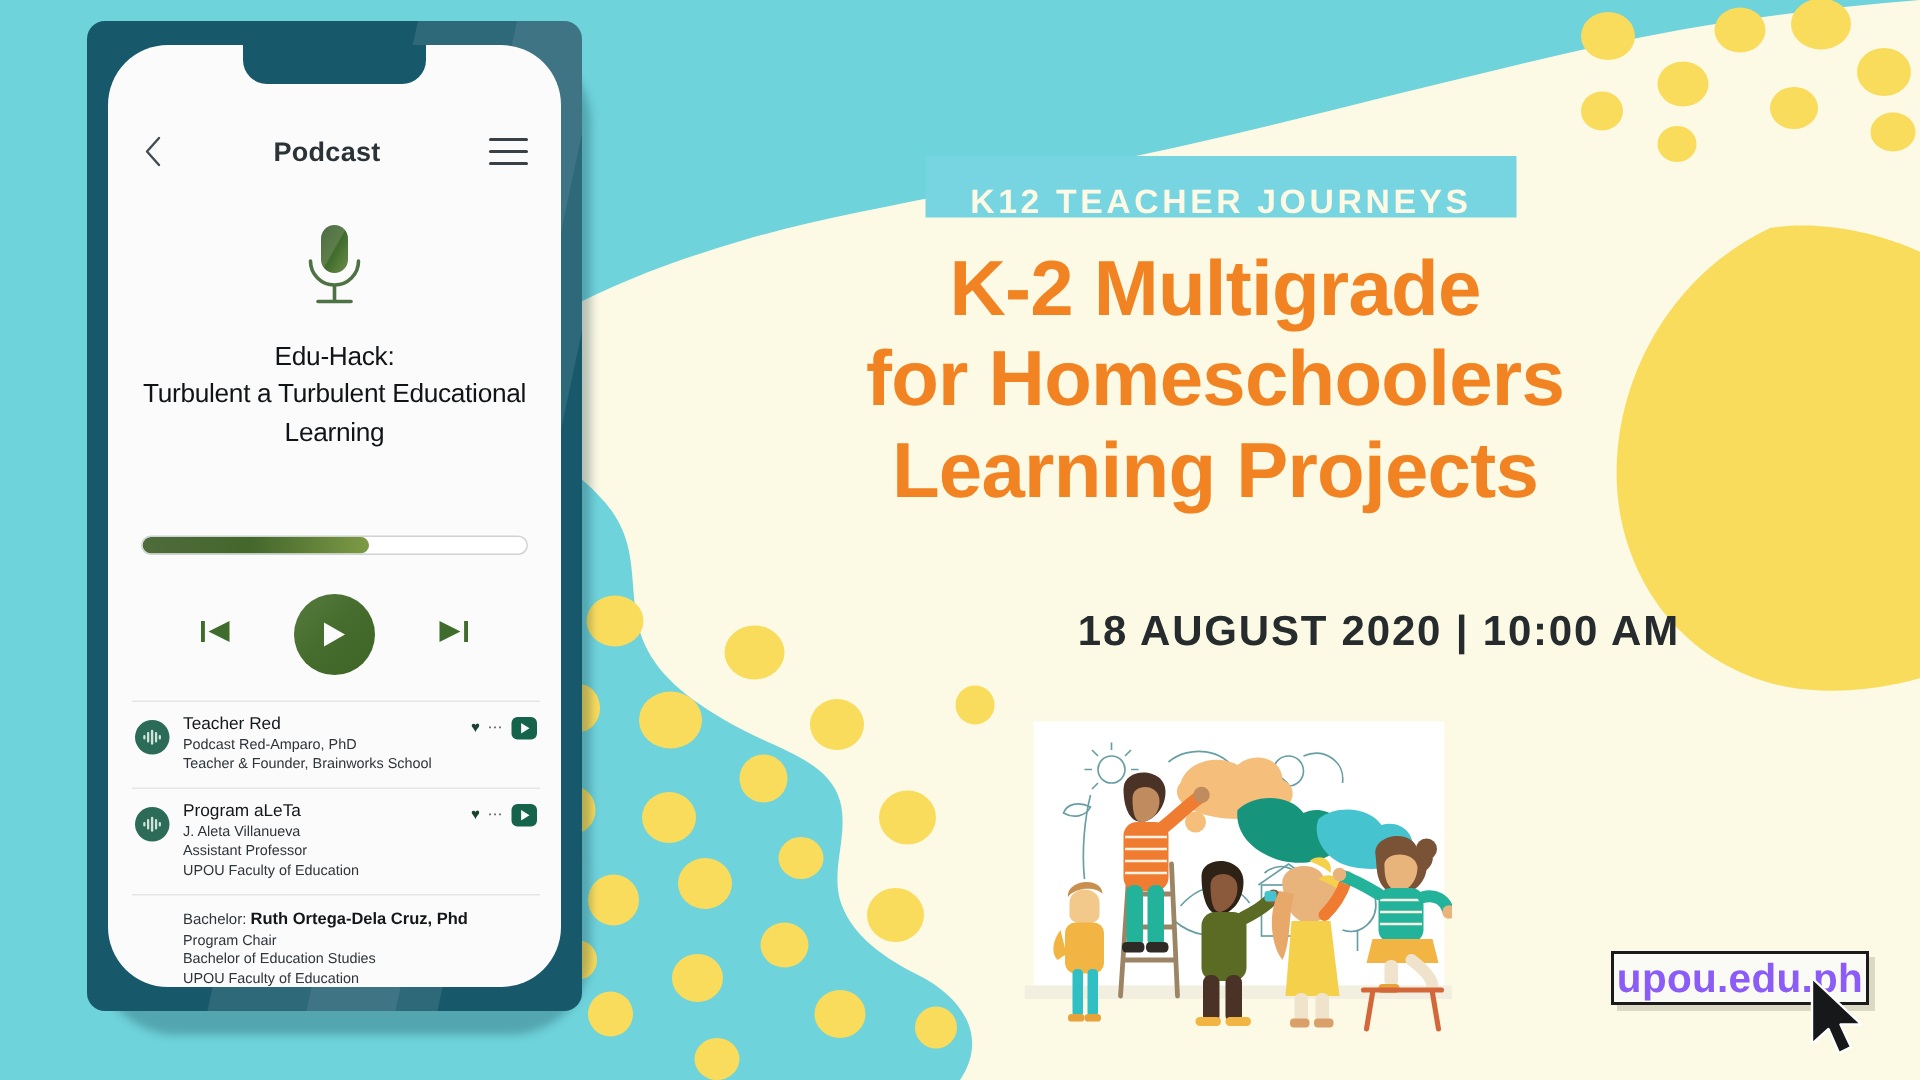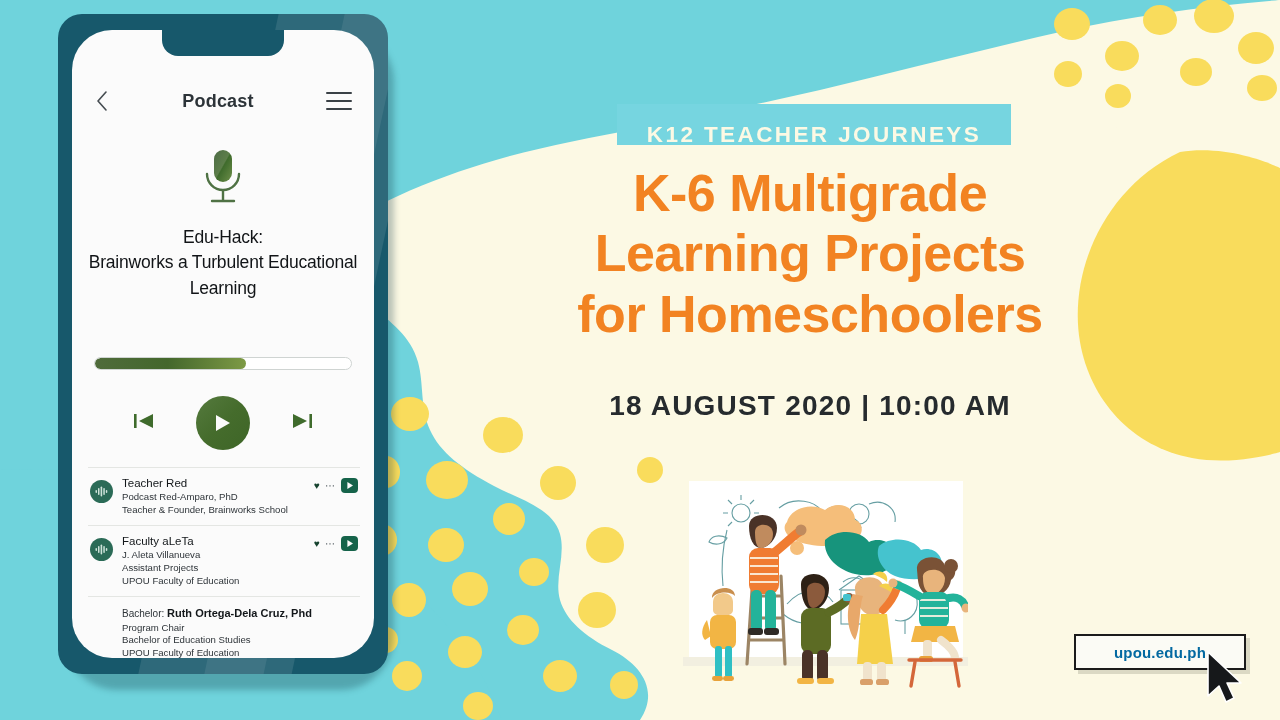--- a/index.html
+++ b/index.html
@@ -28,7 +28,7 @@
   }
   .phone-body {
     position:absolute; left:0; top:0; width:330px; height:660px;
-    background:#17586B; border-radius:24px; overflow:hidden;
+    background:#17586B; border-radius:12px; overflow:hidden;
   }
   .phone-sheen {
     position:absolute; left:150px; top:-40px; width:150px; height:760px;

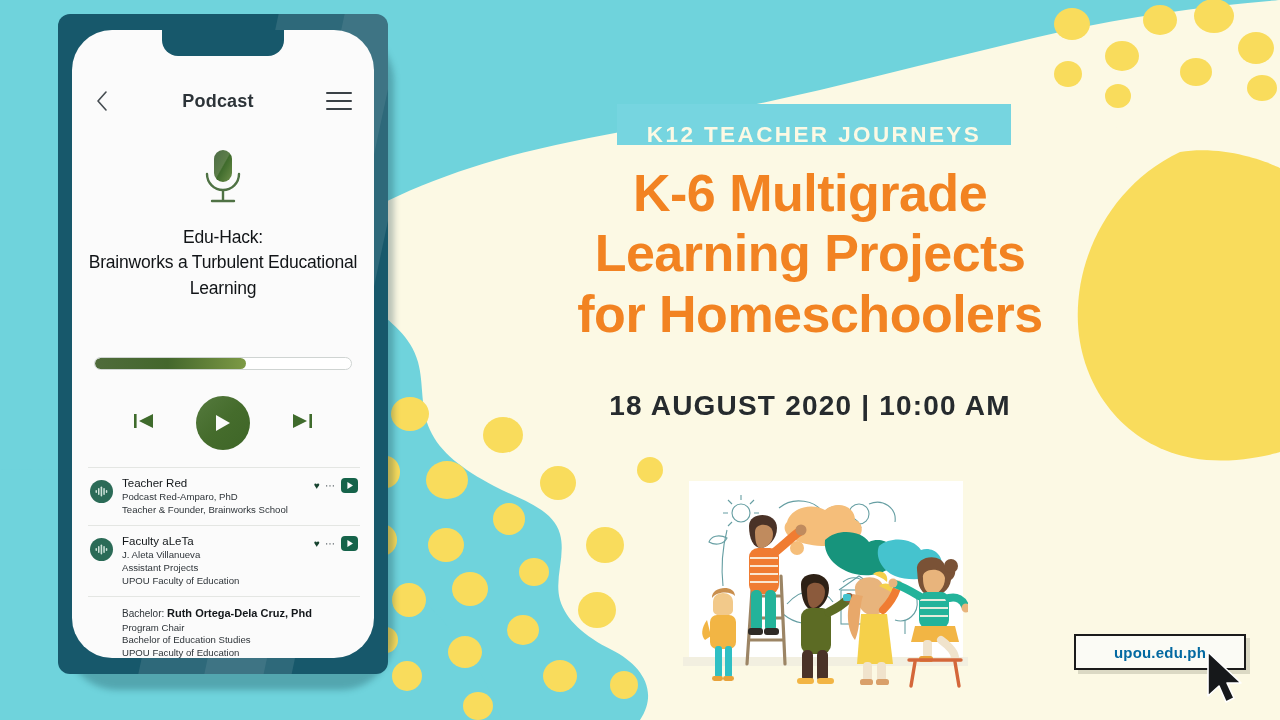--- a/index.html
+++ b/index.html
@@ -391,7 +391,7 @@
   </div>
 
   <div class="headline">
-    <span>K-6 Multigrade</span>
+    <span>K-2 Multigrade</span>
     <span>Learning Projects</span>
     <span>for Homeschoolers</span>
   </div>

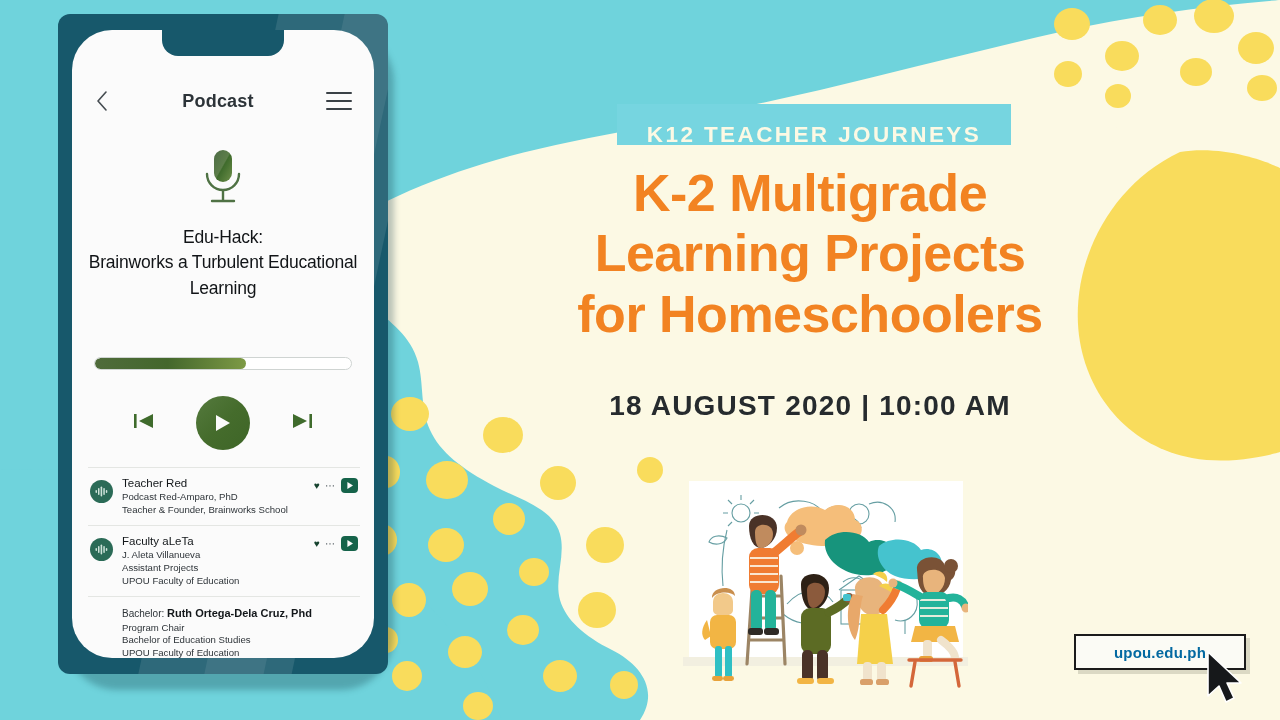--- a/index.html
+++ b/index.html
@@ -283,7 +283,7 @@
 
         <div class="ep-title">
           <span class="l1">Edu-Hack:</span>
-          <span>Brainworks a</span>
+          <span>Turbulent a</span>
           <span>Turbulent Educational</span>
           <span>Learning</span>
         </div>

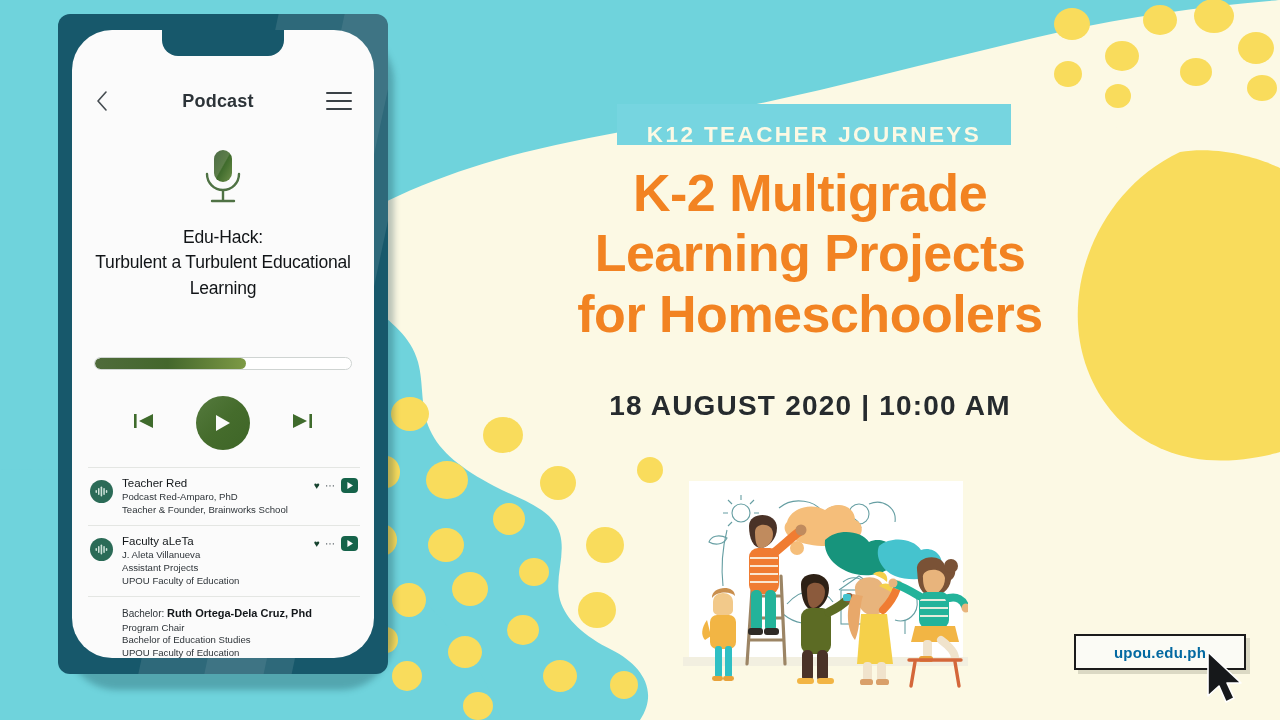--- a/index.html
+++ b/index.html
@@ -392,8 +392,8 @@
 
   <div class="headline">
     <span>K-2 Multigrade</span>
+    <span>for Homeschoolers</span>
     <span>Learning Projects</span>
-    <span>for Homeschoolers</span>
   </div>
 
   <div class="datetime">18 AUGUST 2020 | 10:00 AM</div>

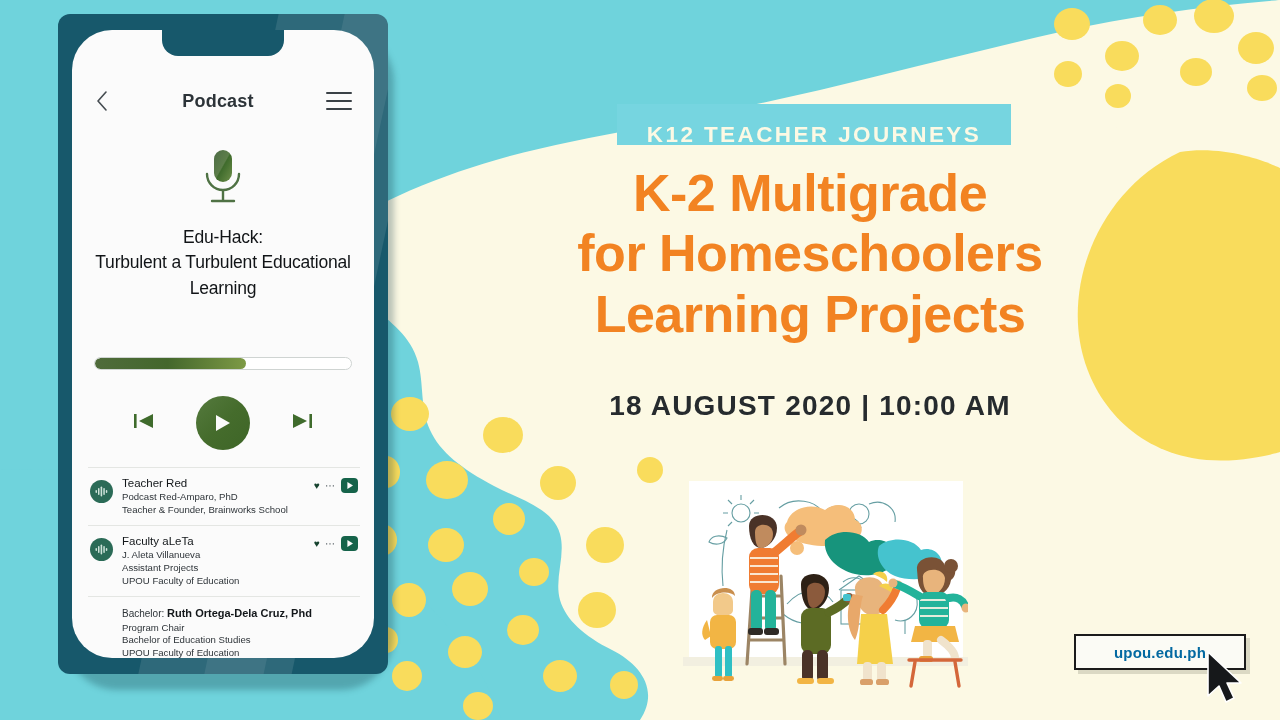--- a/index.html
+++ b/index.html
@@ -141,8 +141,8 @@
   }
   .headline span { display:block; }
   .datetime {
-    position:absolute; left:500px; top:390px; width:620px;
-    text-align:center; color:#262b2e;
+    position:absolute; left:500px; top:405px; width:620px;
+    text-align:right; color:#262b2e;
     font-size:28px; font-weight:700; letter-spacing:1.2px;
   }
 

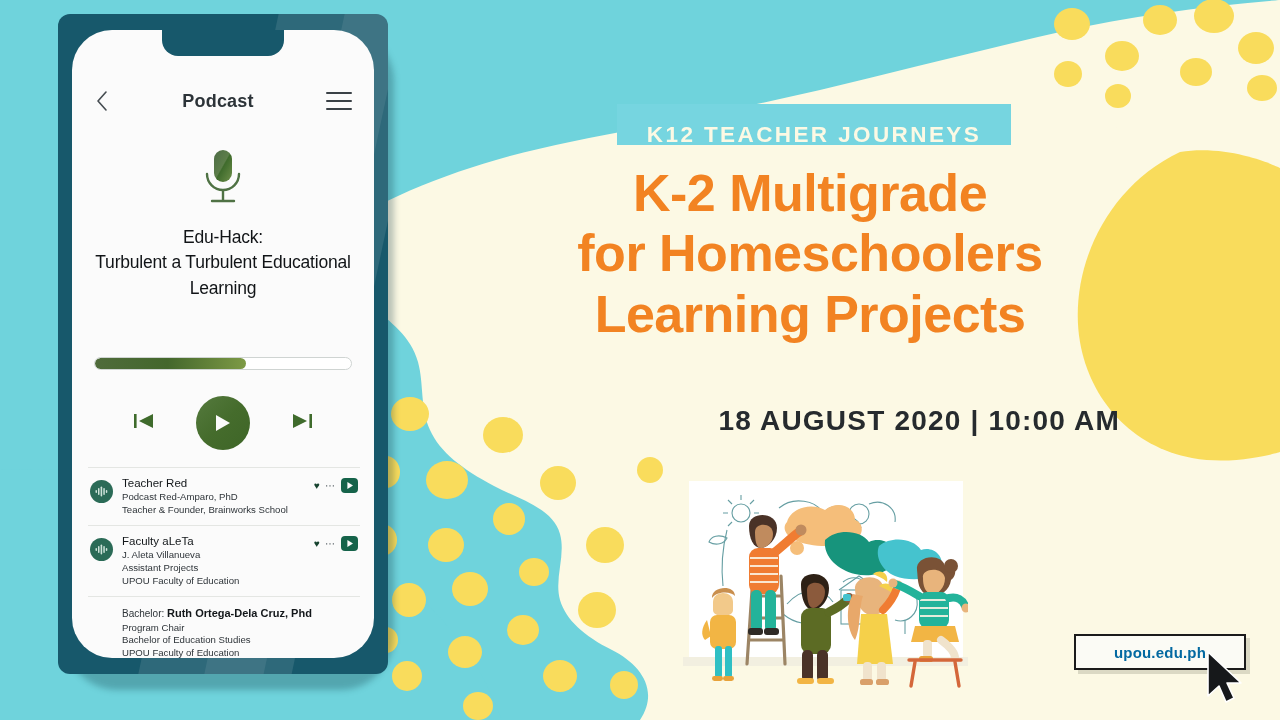--- a/index.html
+++ b/index.html
@@ -355,7 +355,7 @@
               </svg>
             </span>
             <span class="row-txt">
-              <span class="row-name" style="display:block">Faculty aLeTa</span>
+              <span class="row-name" style="display:block">Program aLeTa</span>
               <span class="row-sub" style="display:block">J. Aleta Villanueva</span>
               <span class="row-sub" style="display:block">Assistant Projects</span>
               <span class="row-sub" style="display:block">UPOU Faculty of Education</span>

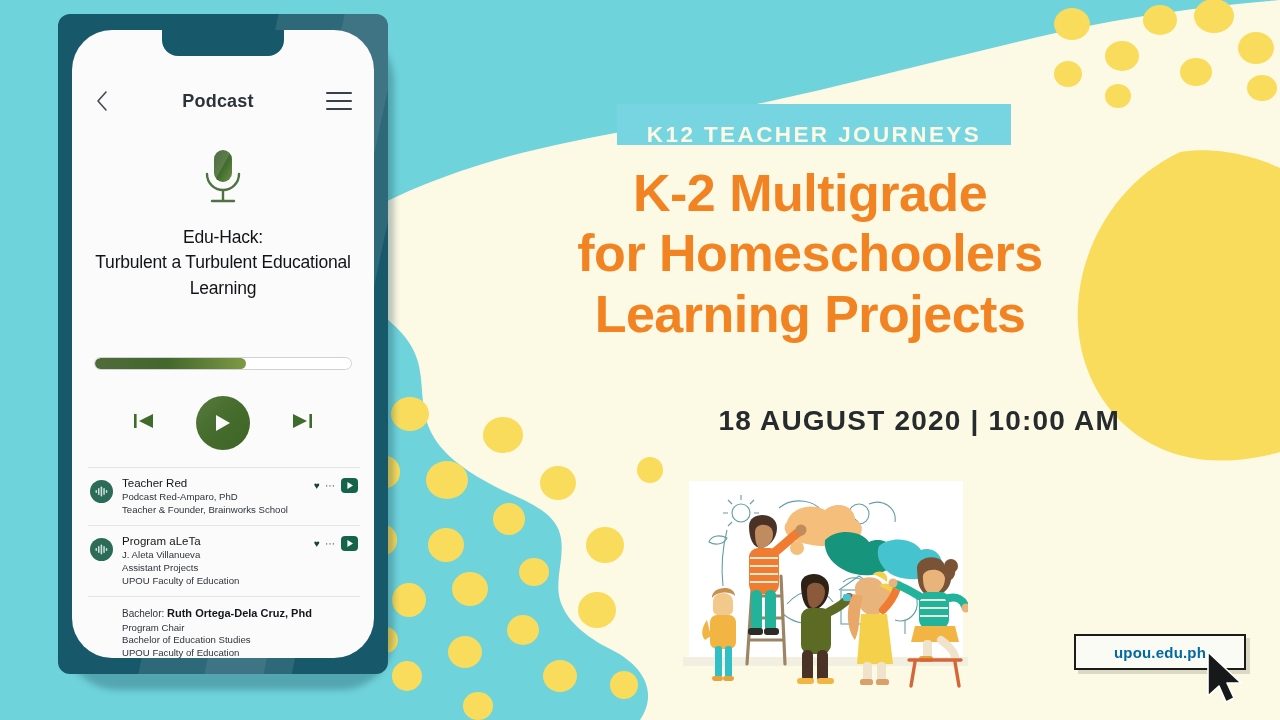--- a/index.html
+++ b/index.html
@@ -357,7 +357,7 @@
             <span class="row-txt">
               <span class="row-name" style="display:block">Program aLeTa</span>
               <span class="row-sub" style="display:block">J. Aleta Villanueva</span>
-              <span class="row-sub" style="display:block">Assistant Projects</span>
+              <span class="row-sub" style="display:block">Assistant Professor</span>
               <span class="row-sub" style="display:block">UPOU Faculty of Education</span>
             </span>
             <span class="row-actions">

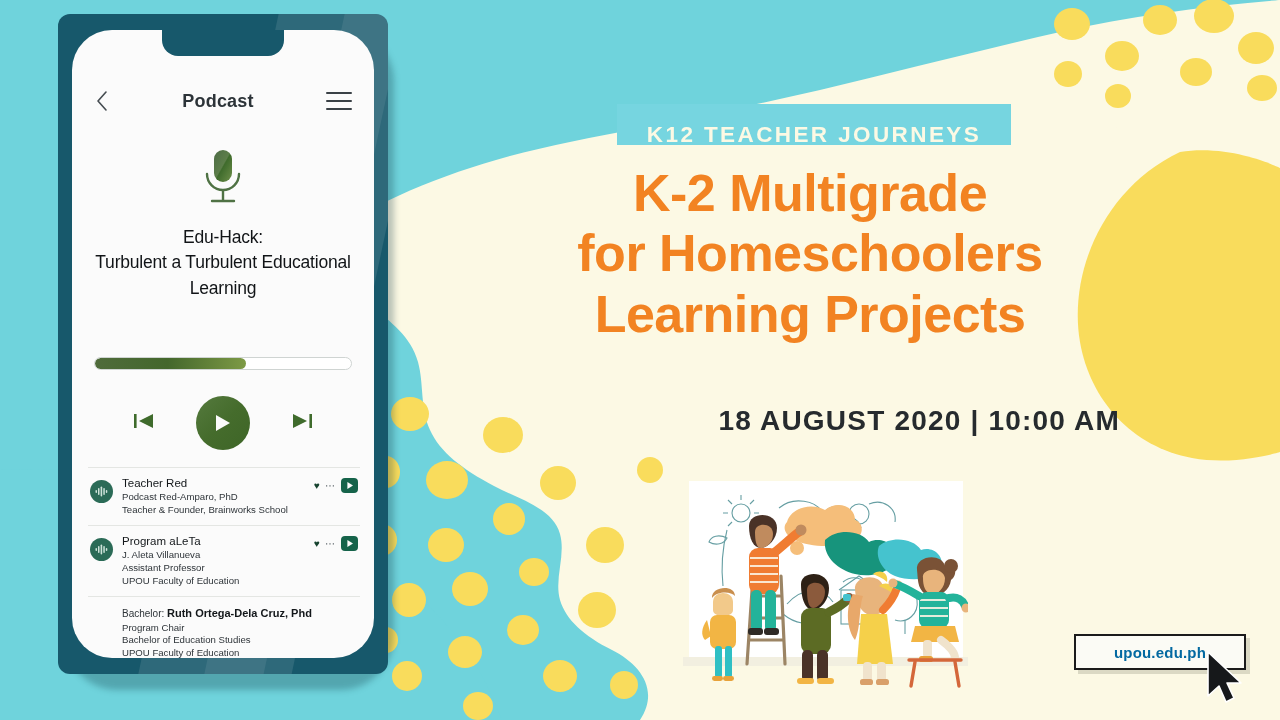--- a/index.html
+++ b/index.html
@@ -159,7 +159,7 @@
     display:flex; align-items:center; justify-content:center;
     box-shadow:4px 4px 0 rgba(150,150,130,.32);
   }
-  .url-badge span { font-size:15px; font-weight:700; color:#0369a1; letter-spacing:.2px; }
+  .url-badge span { font-size:27px; font-weight:700; color:#8b5cf6; letter-spacing:.2px; }
   .cursor { position:absolute; left:1205px; top:650px; width:46px; height:60px; }
 </style>
 </head>

